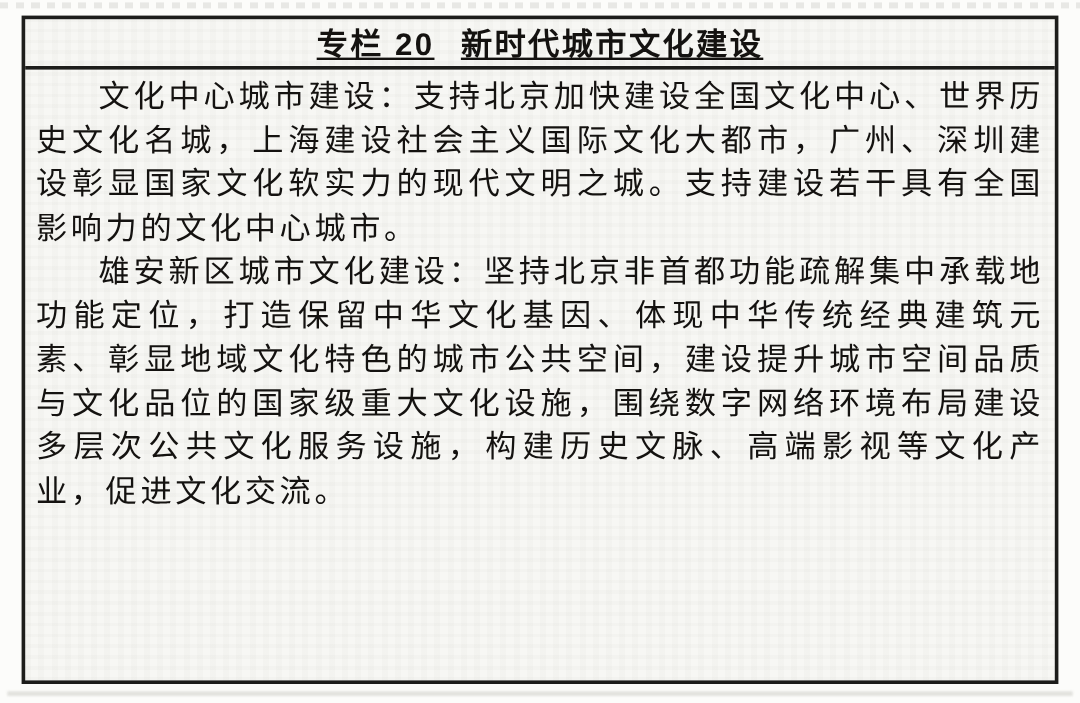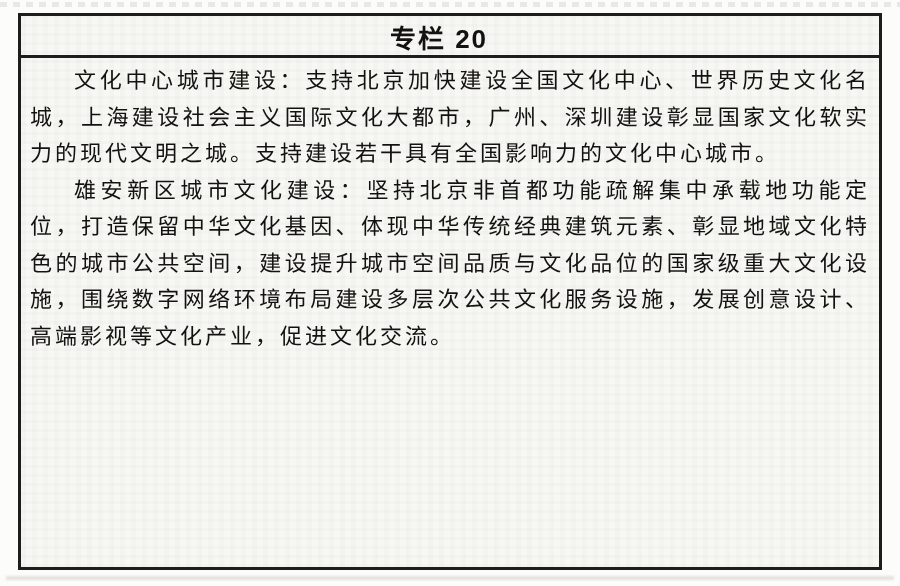--- a/index.html
+++ b/index.html
@@ -38,9 +38,9 @@
   .panel-title{
     height:42px;
     border-bottom:3px solid var(--border-color);
-    display:flex;align-items:flex-end;justify-content:center;
+    display:flex;align-items:flex-start;justify-content:center;
     font-family:"Liberation Sans","DejaVu Sans",sans-serif;
-    font-weight:bold;font-size:26px;letter-spacing:2px;
+    font-weight:bold;font-size:26px;letter-spacing:2px;text-decoration:underline;
   }
   .panel-title .title-label{margin-right:22px;}
   .panel-body{

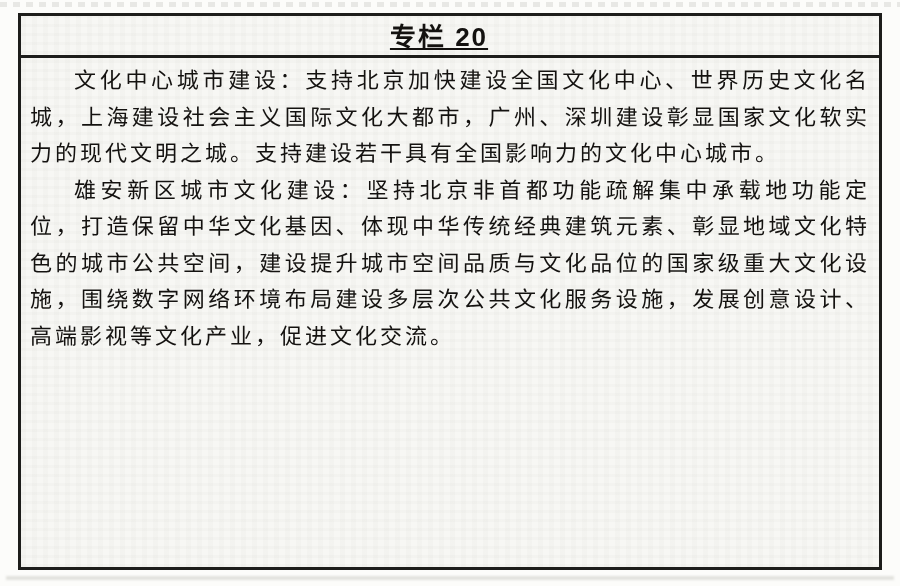--- a/index.html
+++ b/index.html
@@ -63,6 +63,7 @@
 <section class="panel">
   <header class="panel-title">
     <span class="title-label">专栏 20</span>
+    <span class="title-text">新时代城市文化建设</span>
   </header>
   <div class="panel-body">
     <p class="para">文化中心城市建设：支持北京加快建设全国文化中心、世界历史文化名城，上海建设社会主义国际文化大都市，广州、深圳建设彰显国家文化软实力的现代文明之城。支持建设若干具有全国影响力的文化中心城市。</p>

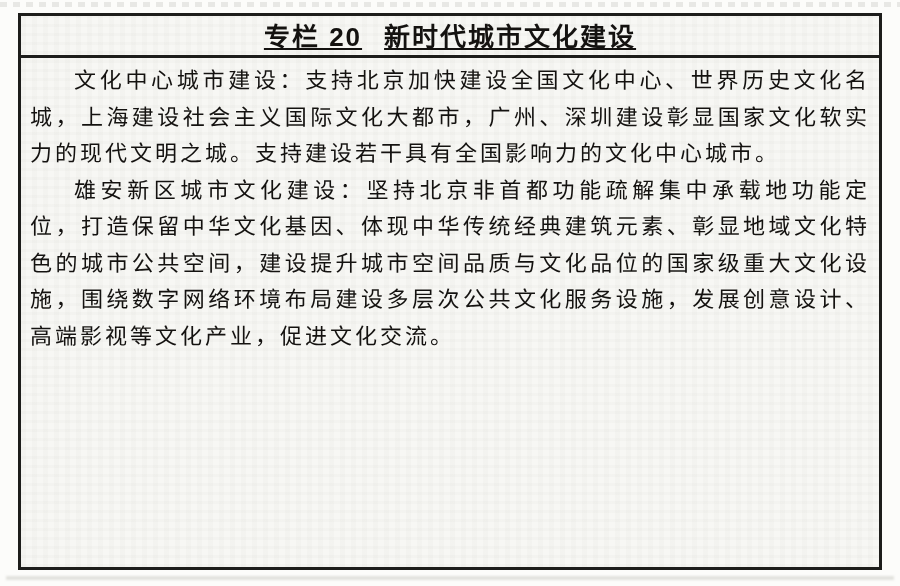--- a/index.html
+++ b/index.html
@@ -45,7 +45,7 @@
   .panel-title .title-label{margin-right:22px;}
   .panel-body{
     padding:5px 9px 0 9px;
-    font-size:22px;
+    font-size:26px;
     line-height:36.5px;
     letter-spacing:3px;
   }

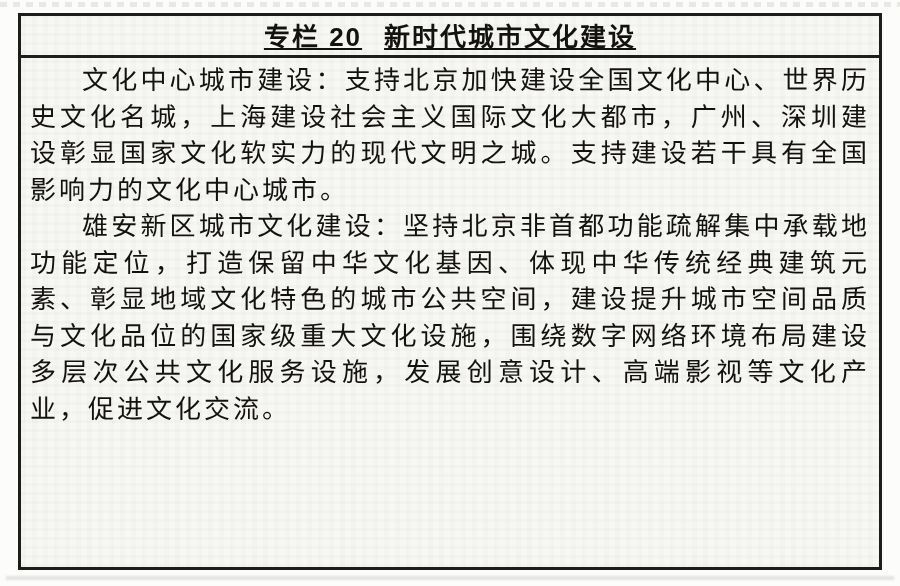--- a/index.html
+++ b/index.html
@@ -67,7 +67,7 @@
   </header>
   <div class="panel-body">
     <p class="para">文化中心城市建设：支持北京加快建设全国文化中心、世界历史文化名城，上海建设社会主义国际文化大都市，广州、深圳建设彰显国家文化软实力的现代文明之城。支持建设若干具有全国影响力的文化中心城市。</p>
-    <p class="para">雄安新区城市文化建设：坚持北京非首都功能疏解集中承载地功能定位，打造保留中华文化基因、体现中华传统经典建筑元素、彰显地域文化特色的城市公共空间，建设提升城市空间品质与文化品位的国家级重大文化设施，围绕数字网络环境布局建设多层次公共文化服务设施，发展创意设计、高端影视等文化产业，促进文化交流。</p>
+    <p class="para">雄安新区城市文化建设：坚持北京非首都功能疏解集中承载地功能定位，打造保留中华文化基因、体现中华传统经典建筑元素、彰显地域文化特色的城市公共空间，建设提升城市空间品质与文化品位的国家级重大文化设施，围绕数字网络环境布局建设多层次公共文化服务设施，构建历史文脉、高端影视等文化产业，促进文化交流。</p>
   </div>
 </section>
 

